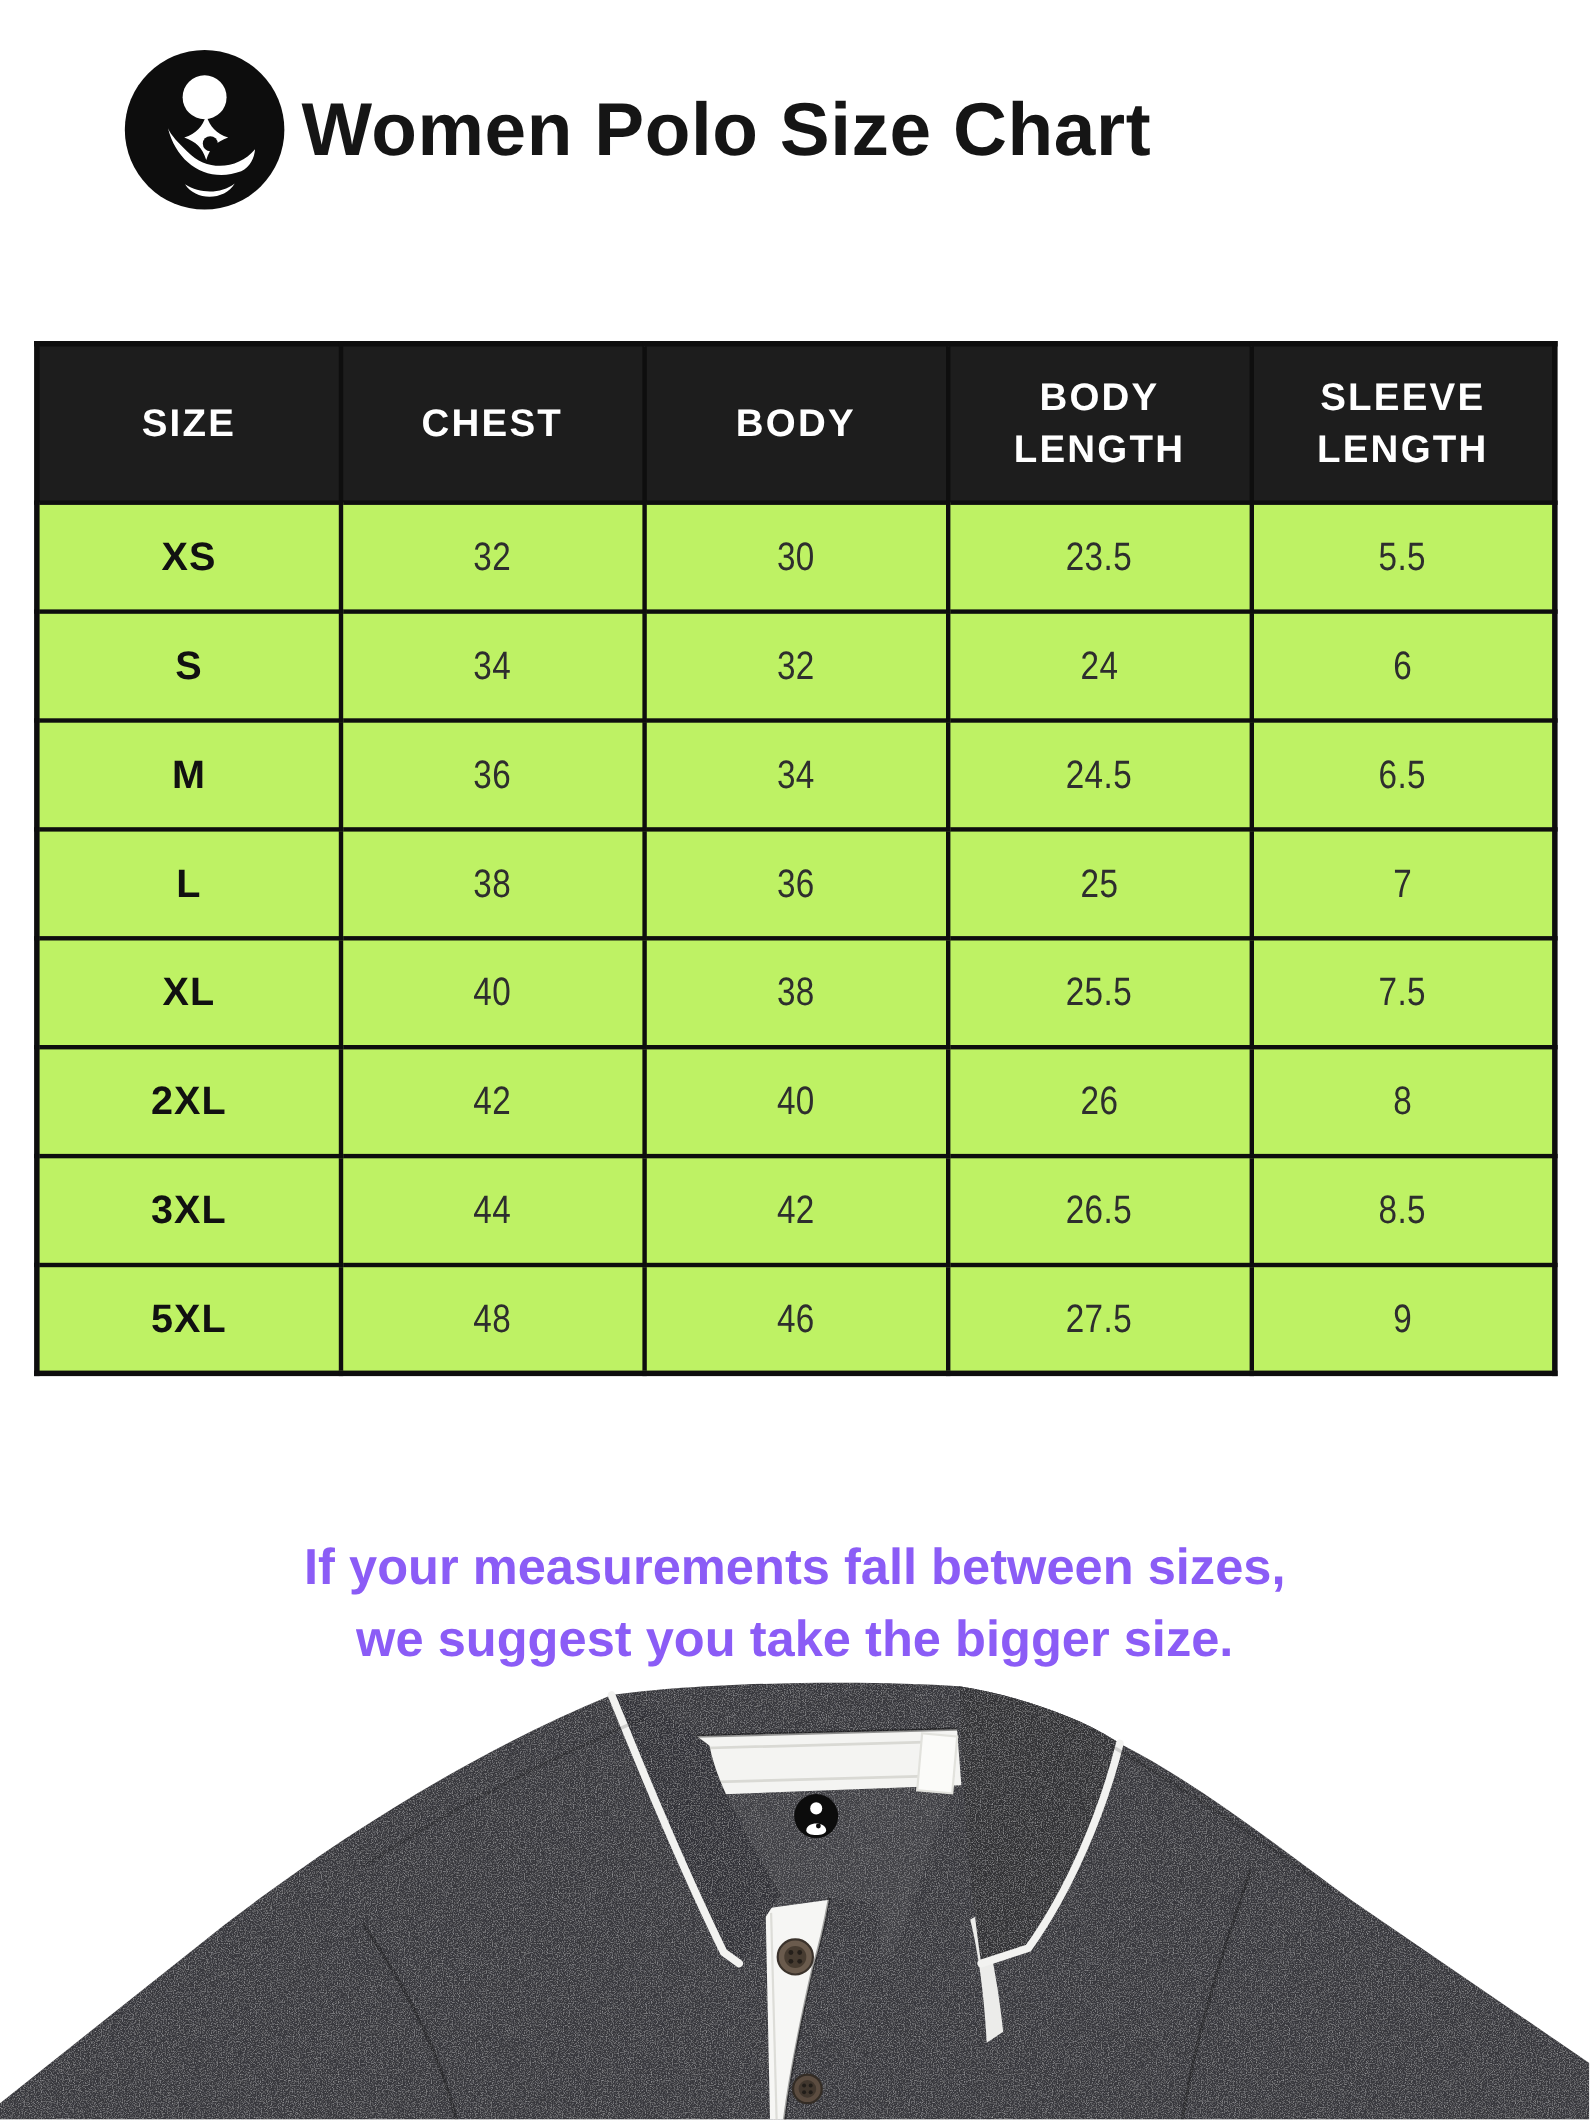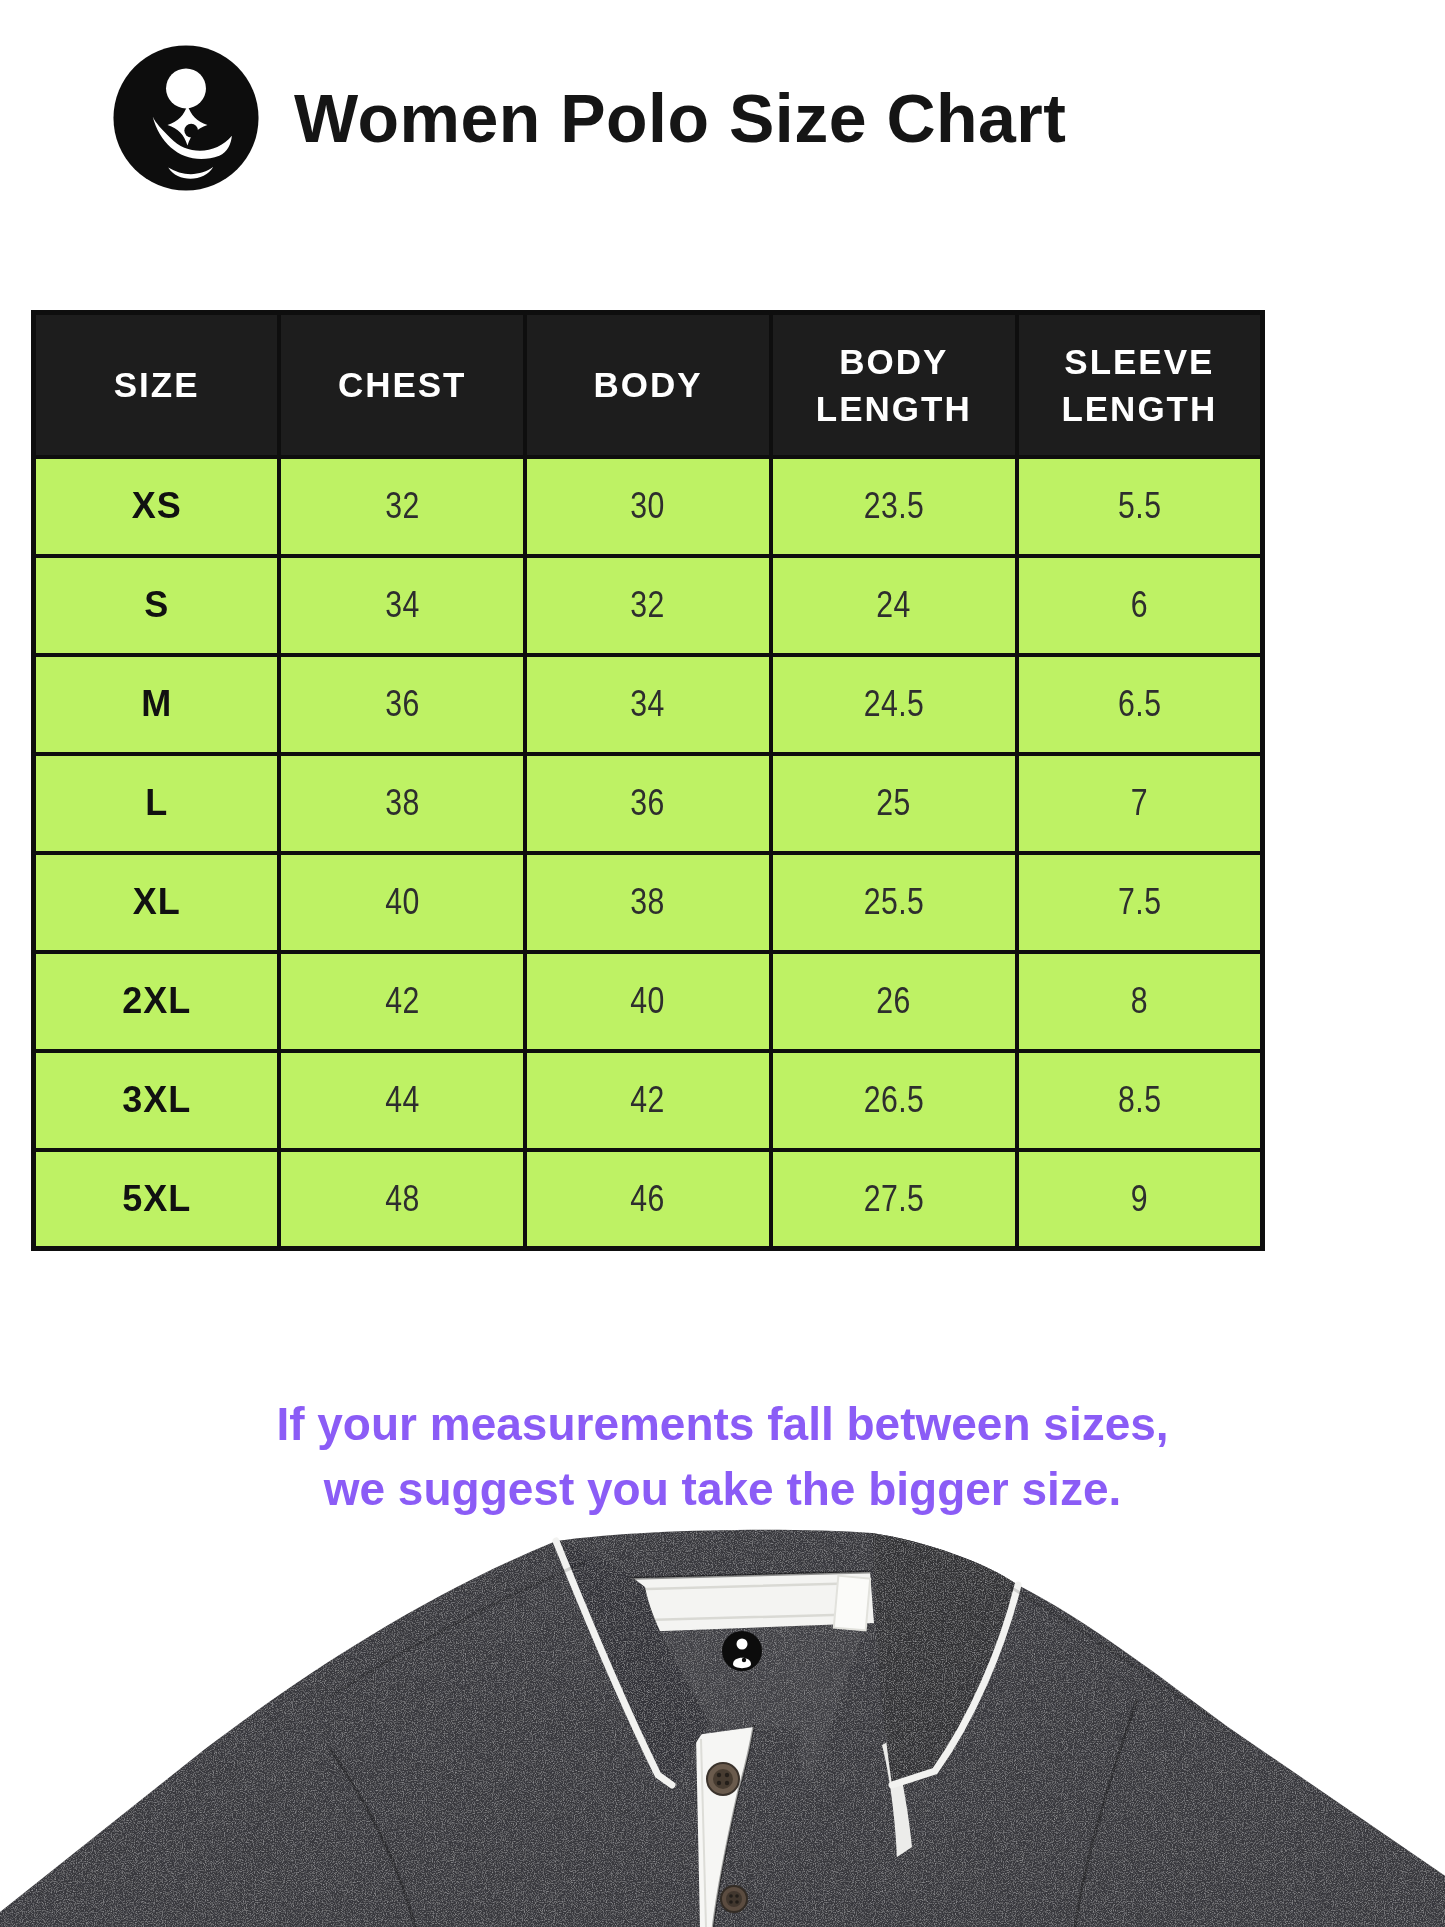--- a/index.html
+++ b/index.html
@@ -26,7 +26,7 @@
   
   .brand-header{
     position:absolute;top:42px;left:112px;
-    display:flex;align-items:center;gap:34px;height:152px;
+    display:flex;align-items:center;gap:14px;height:152px;
   }
   .brand-logo{width:148px;height:152px;flex:0 0 auto;}
   .page-title{

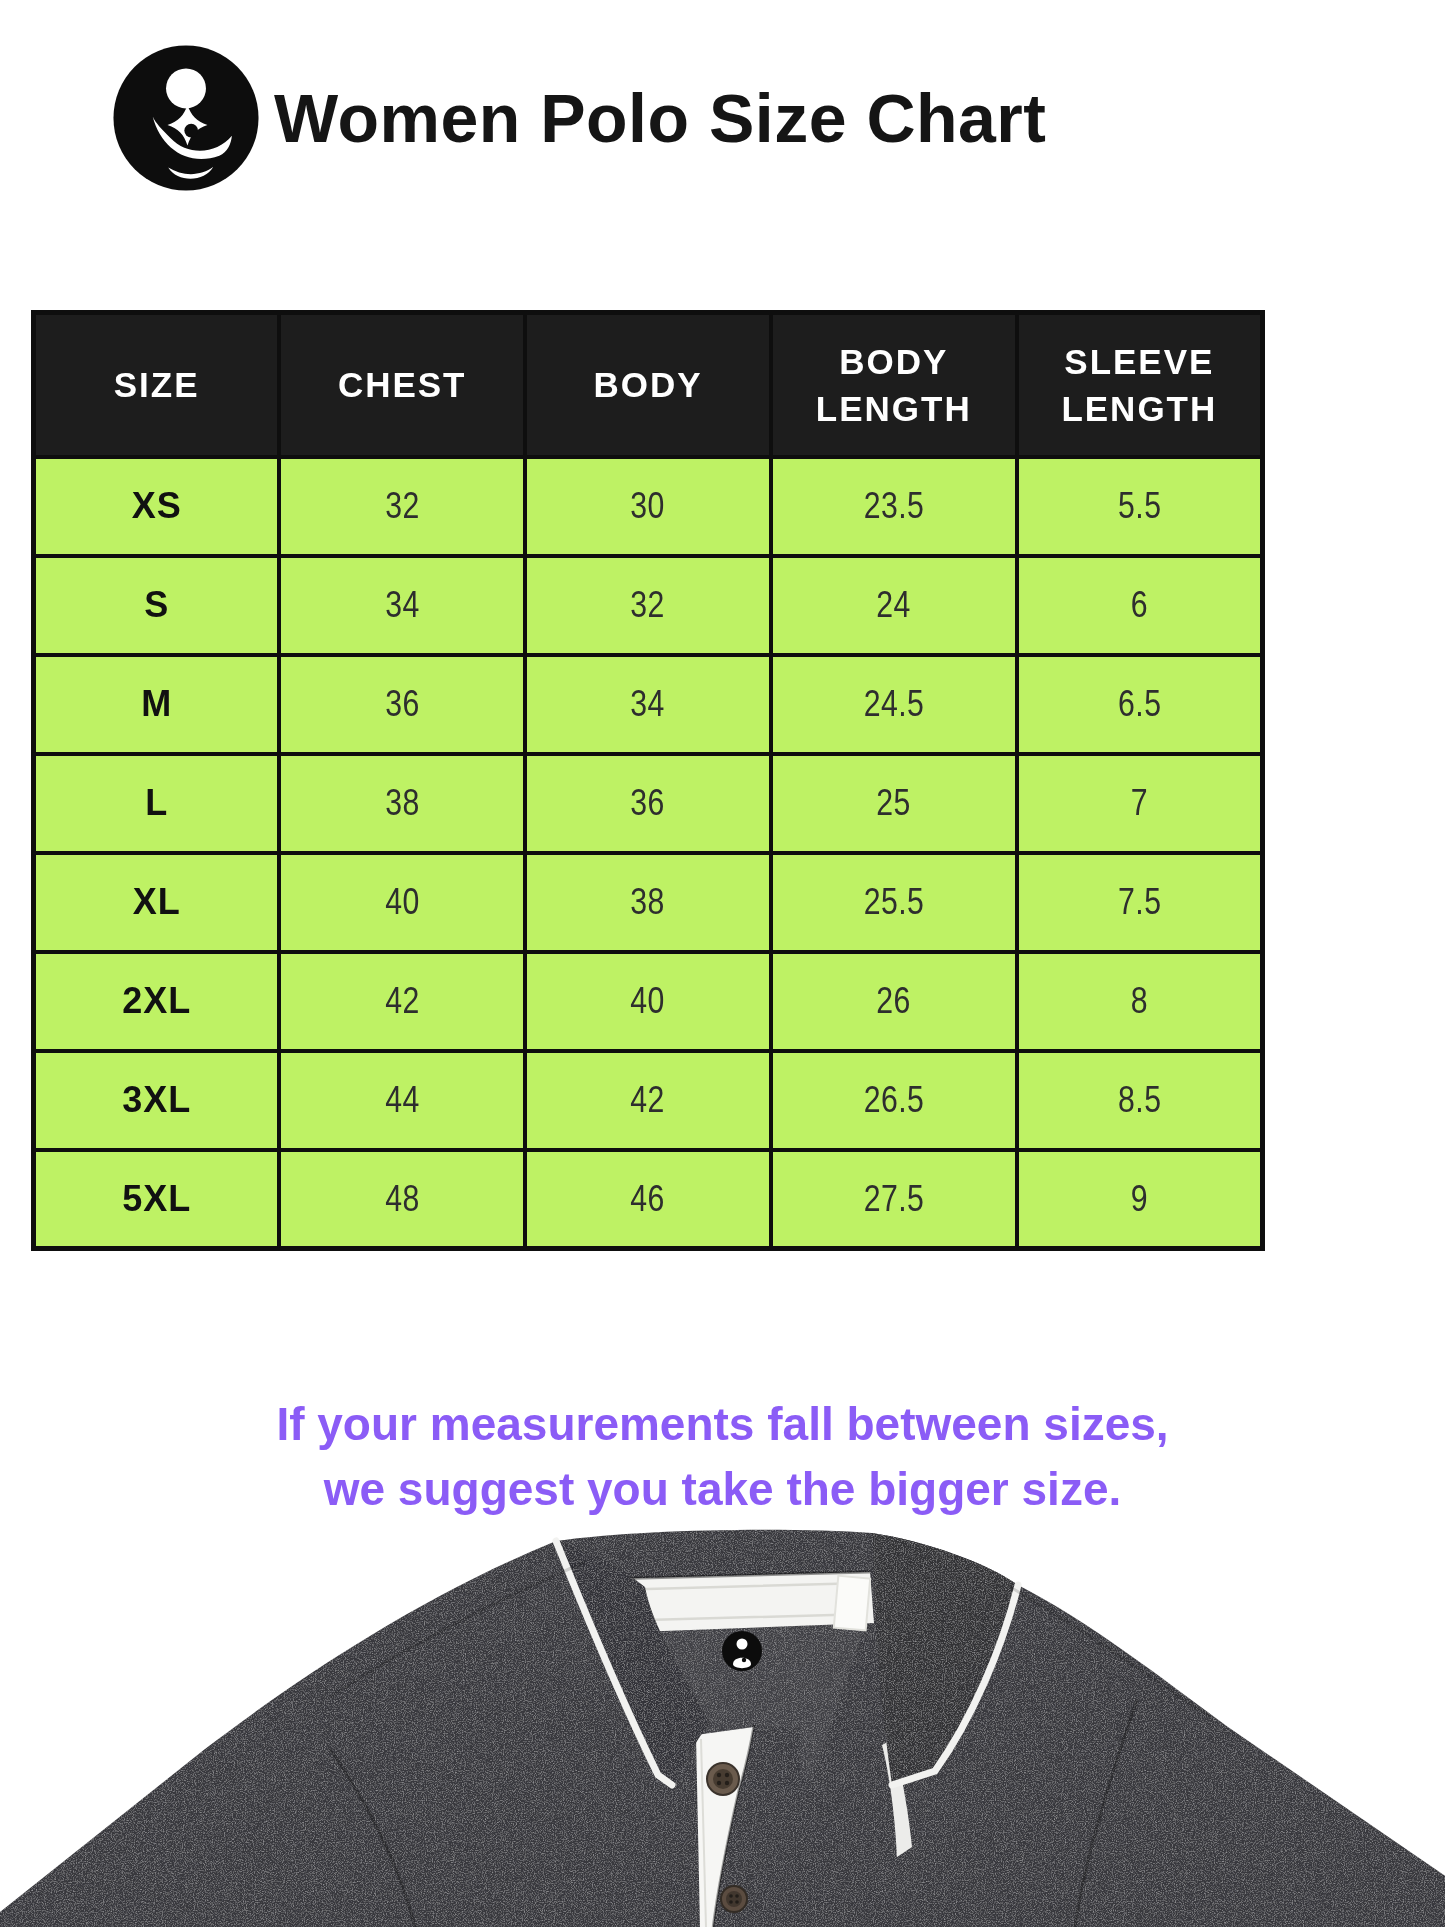--- a/index.html
+++ b/index.html
@@ -35,7 +35,7 @@
   }
   
   .size-table{
-    position:absolute;left:31px;top:310px;width:1234px;
+    position:absolute;left:31px;top:310px;width:1385px;
     border-collapse:collapse;table-layout:fixed;
   }
   .size-table th,.size-table td{

